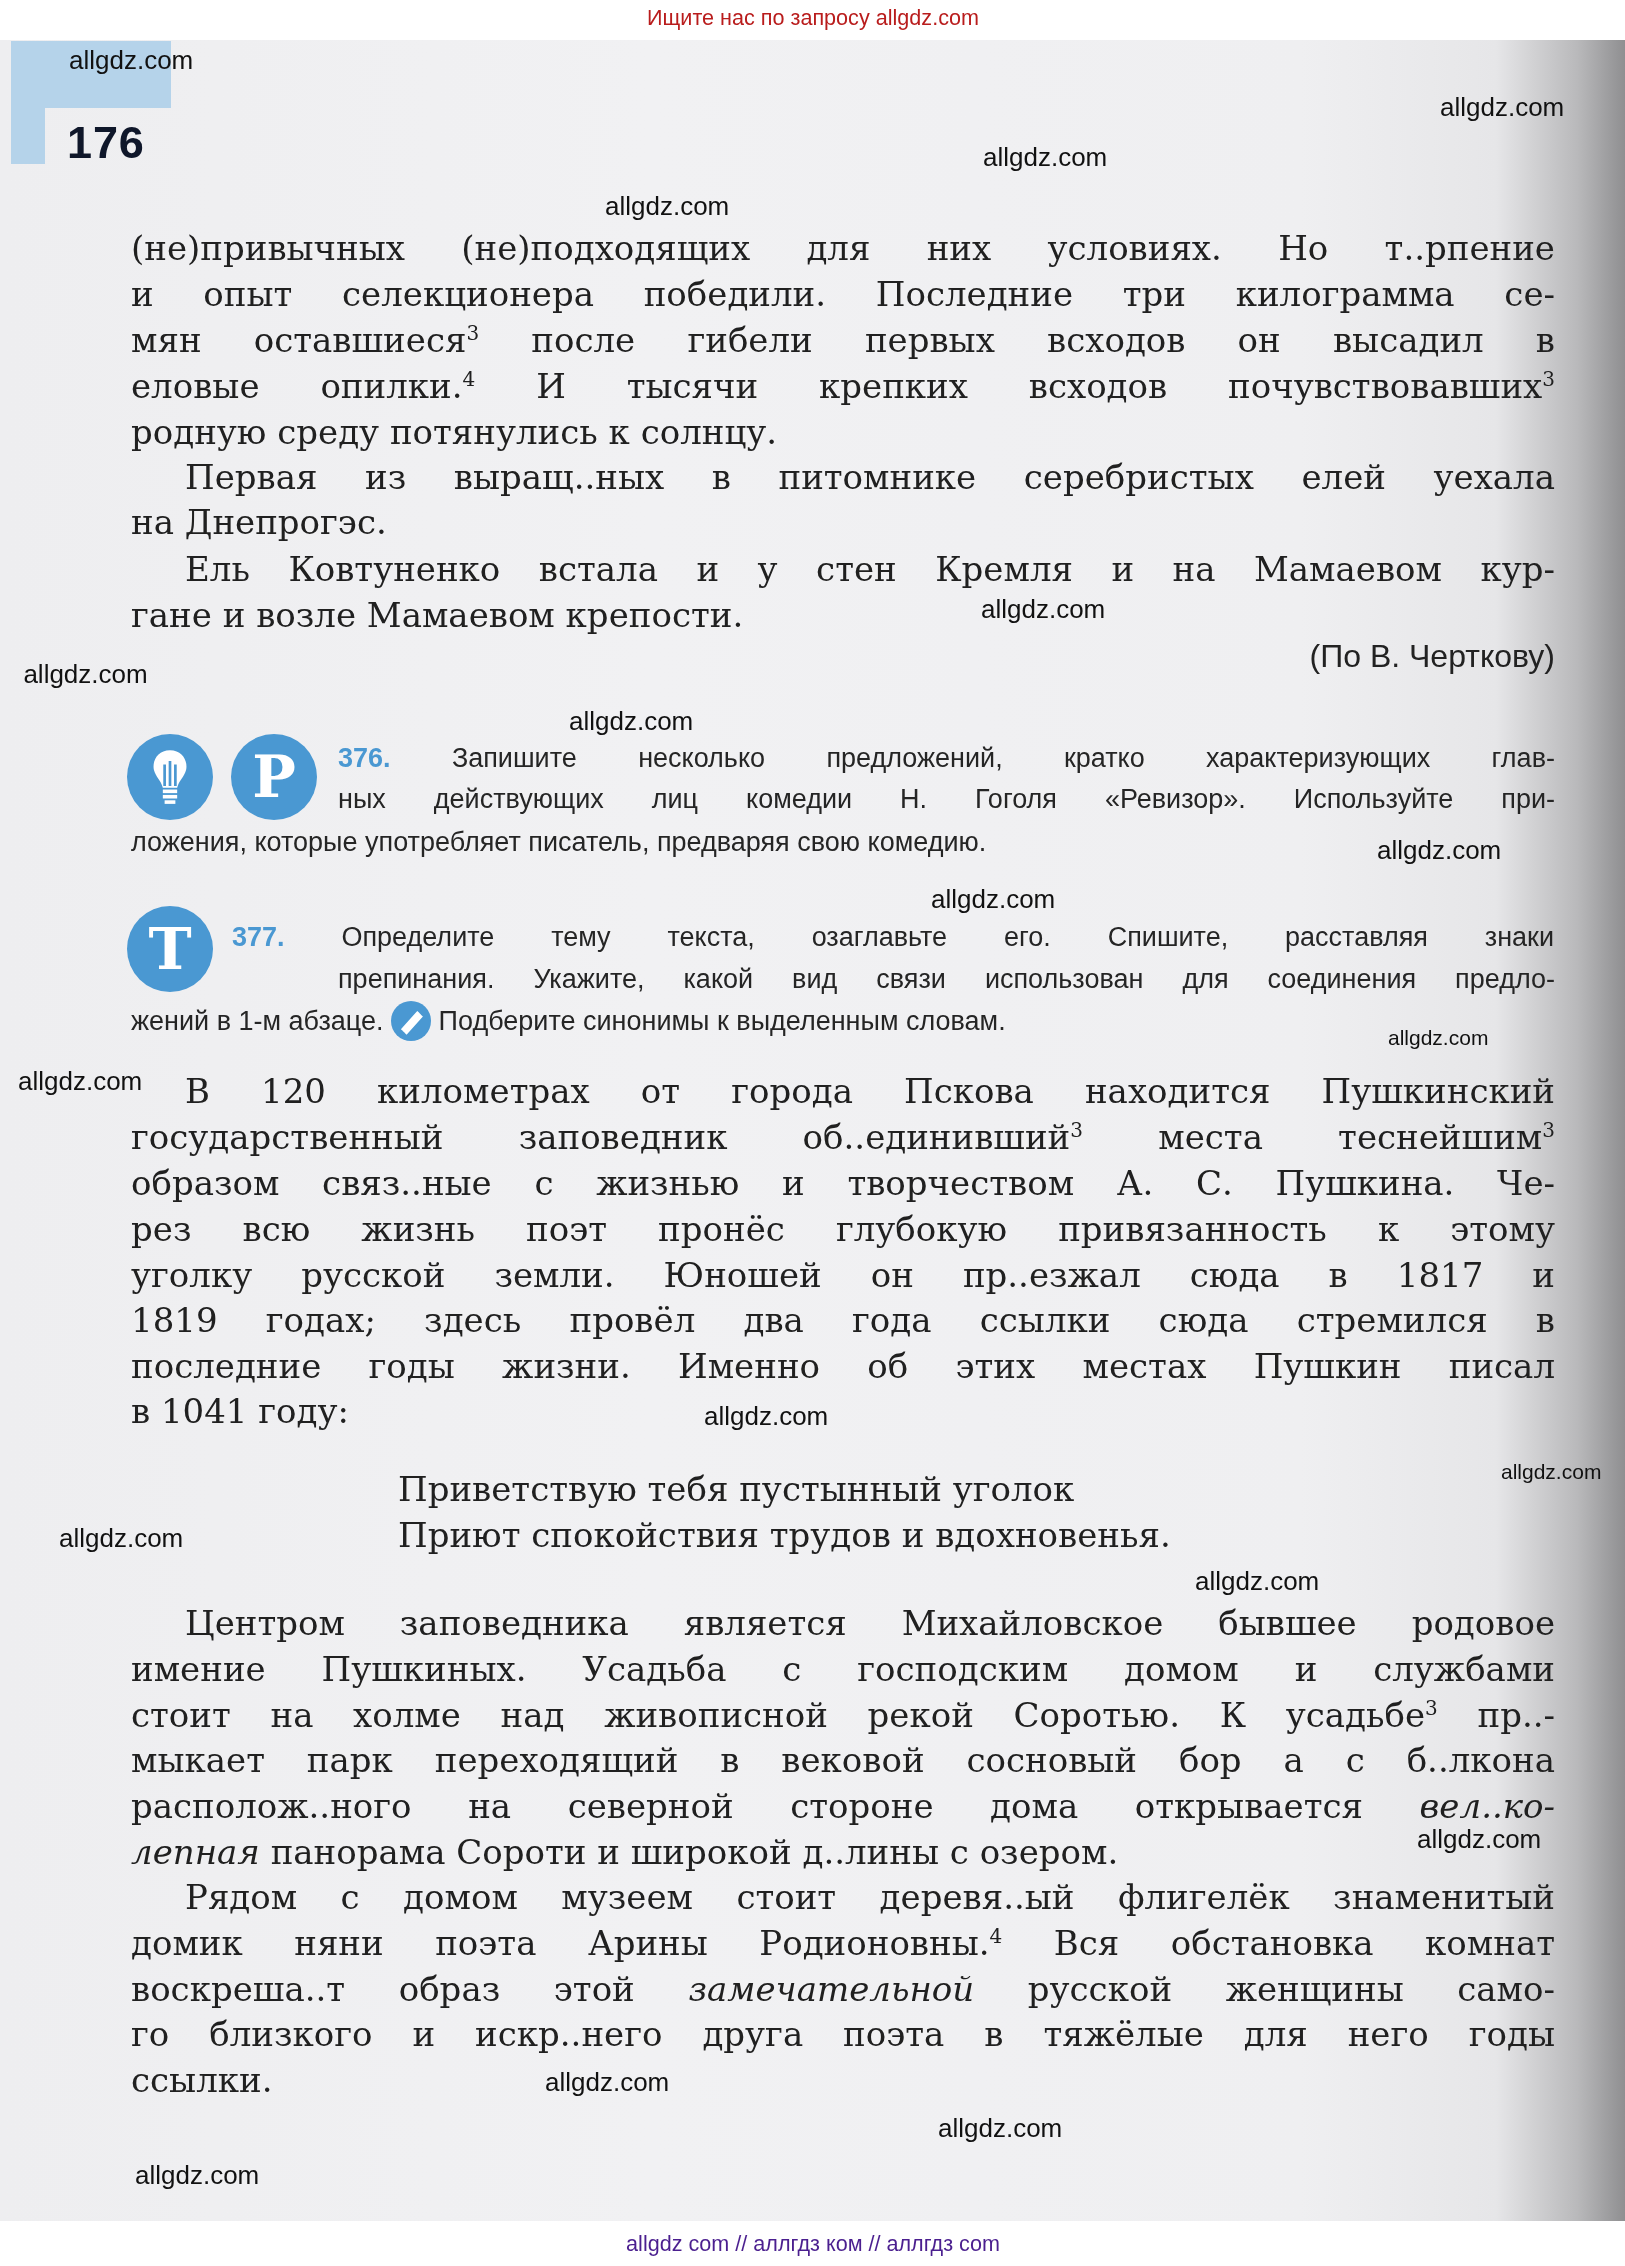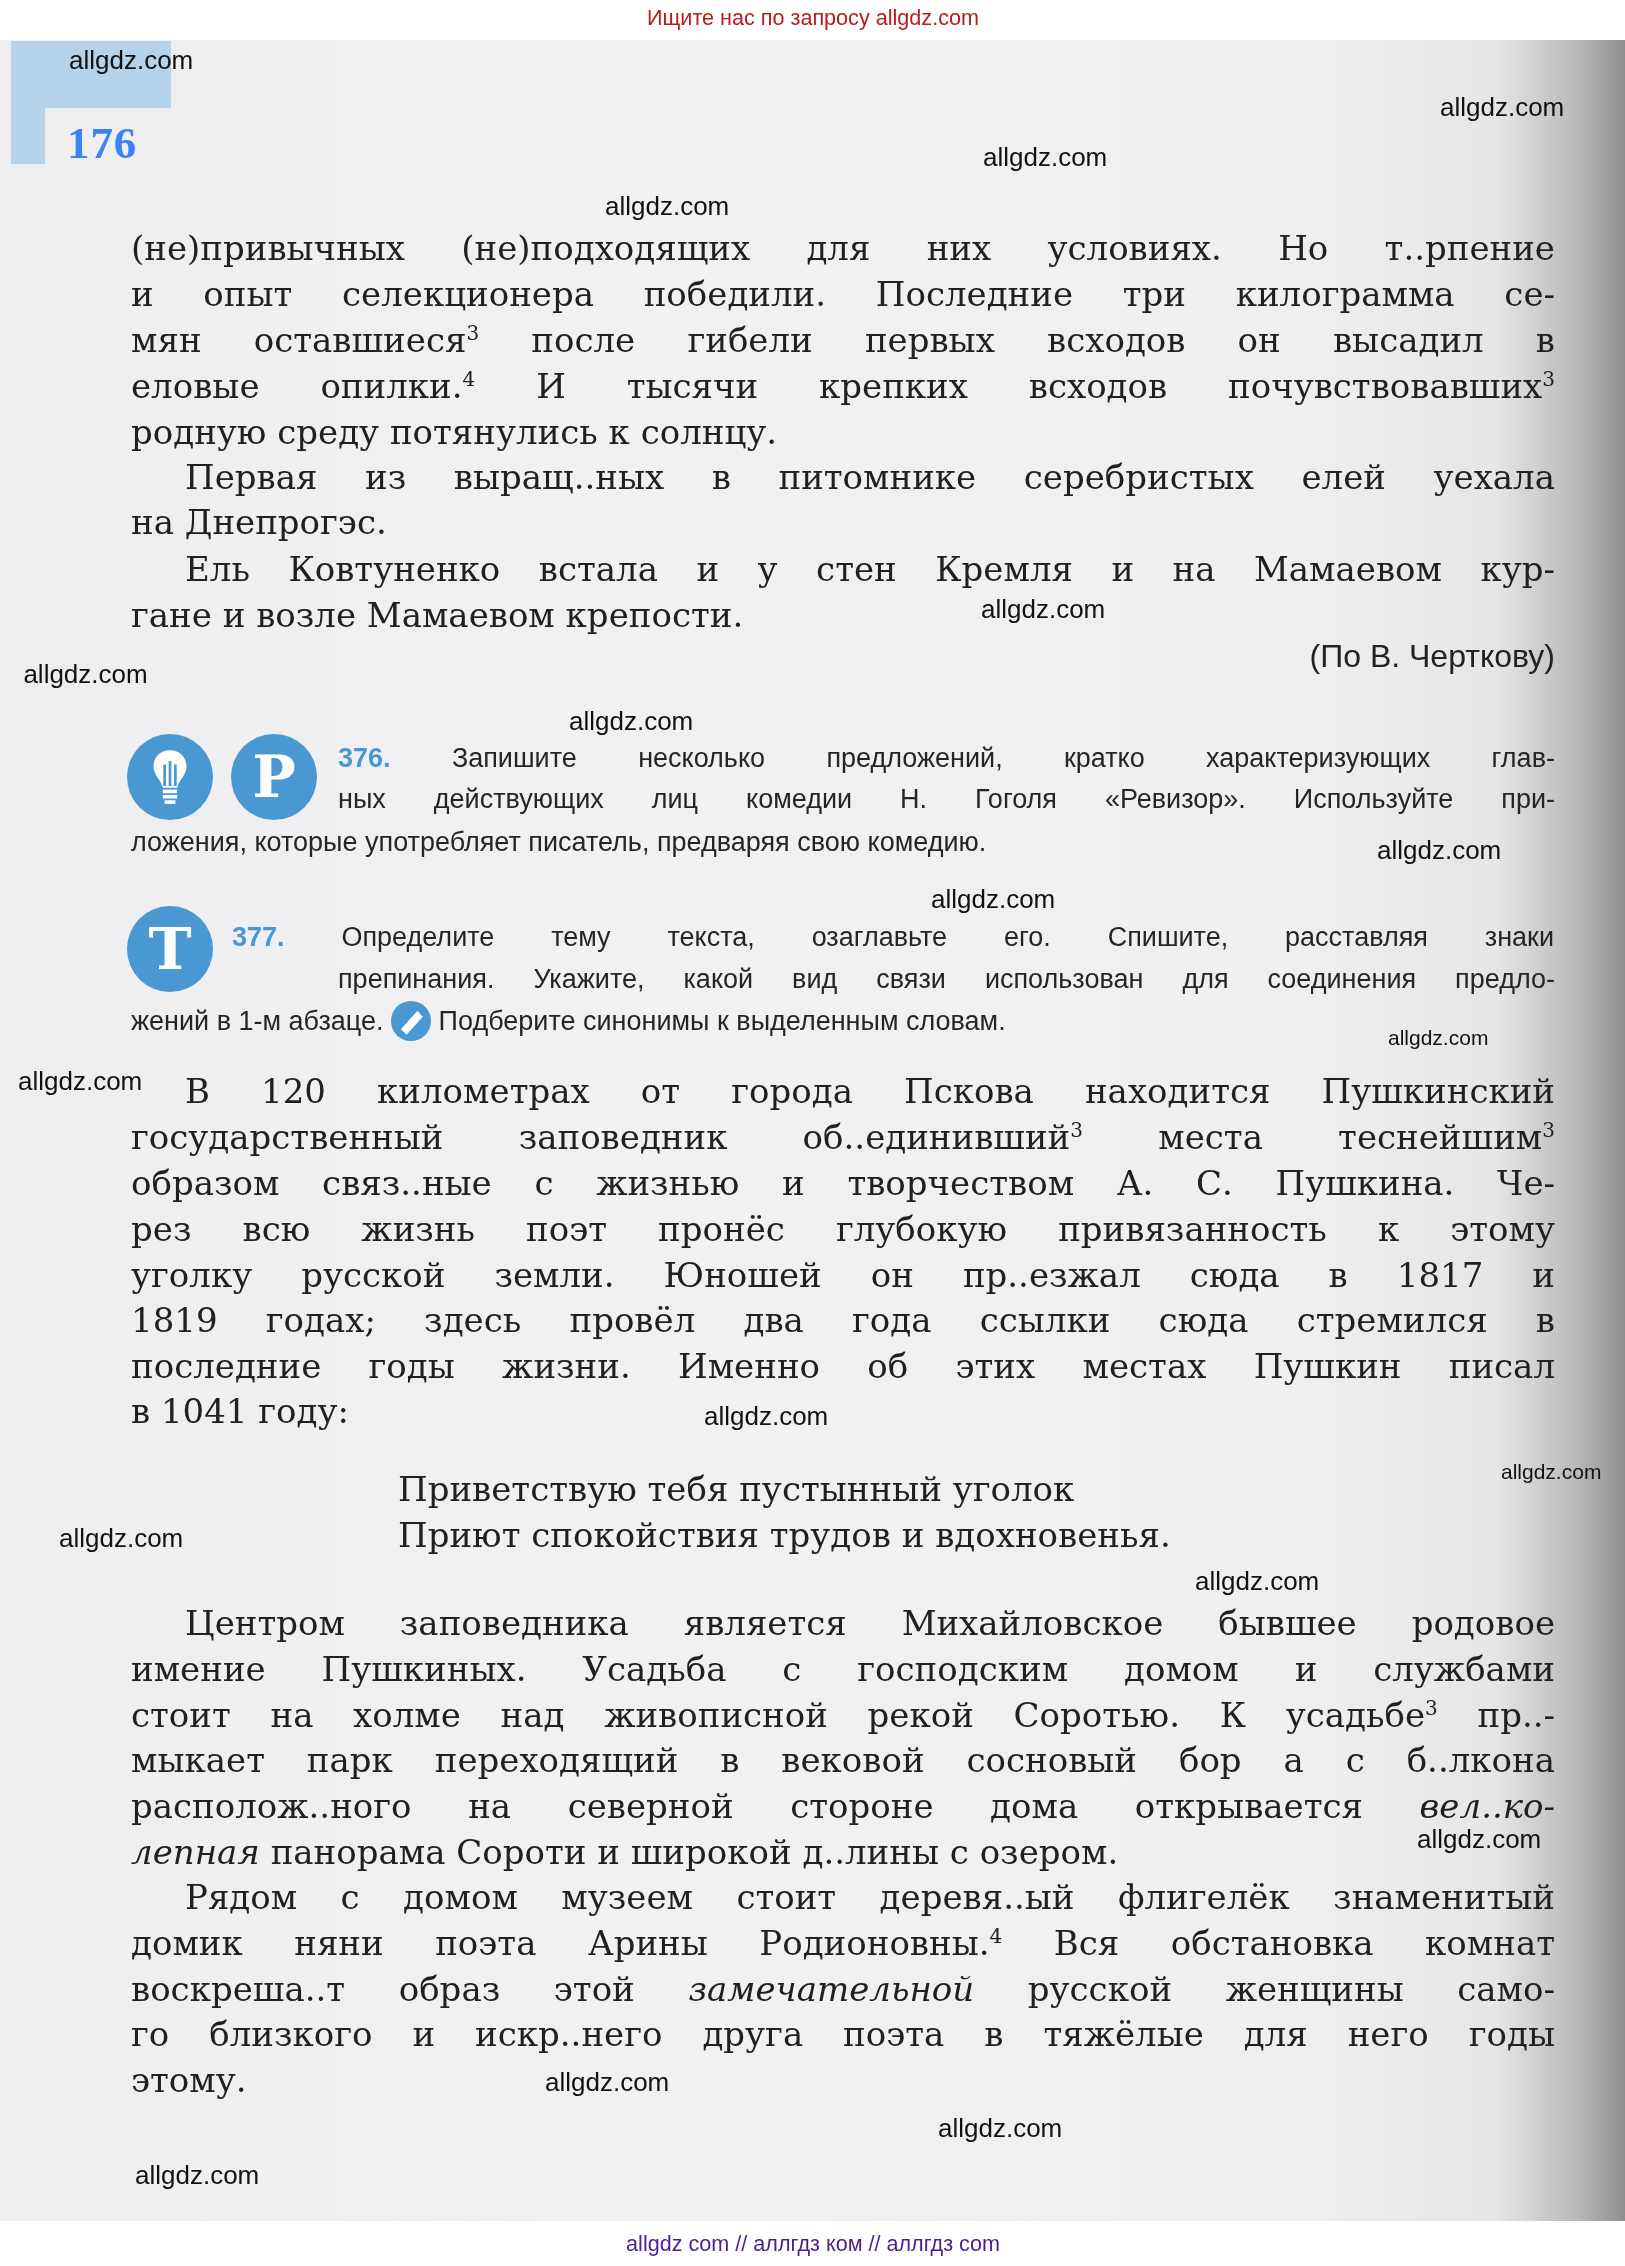--- a/index.html
+++ b/index.html
@@ -22,8 +22,8 @@
   .marker-side { position:absolute; left:10.8px; top:108px; width:34px; height:56px; background:#b5d3ea; }
   .page-number {
     position:absolute; left:67px; top:117px;
-    font-family:Liberation Serif, serif; font-weight:bold; font-size:45px;
-    color:#3b82f6; letter-spacing:0.9px;
+    font-family:Liberation Sans, sans-serif; font-weight:bold; font-size:45px;
+    color:#0f172a; letter-spacing:0.9px;
   }
   .line {
     position:absolute; left:131px; width:1424px; white-space:nowrap;

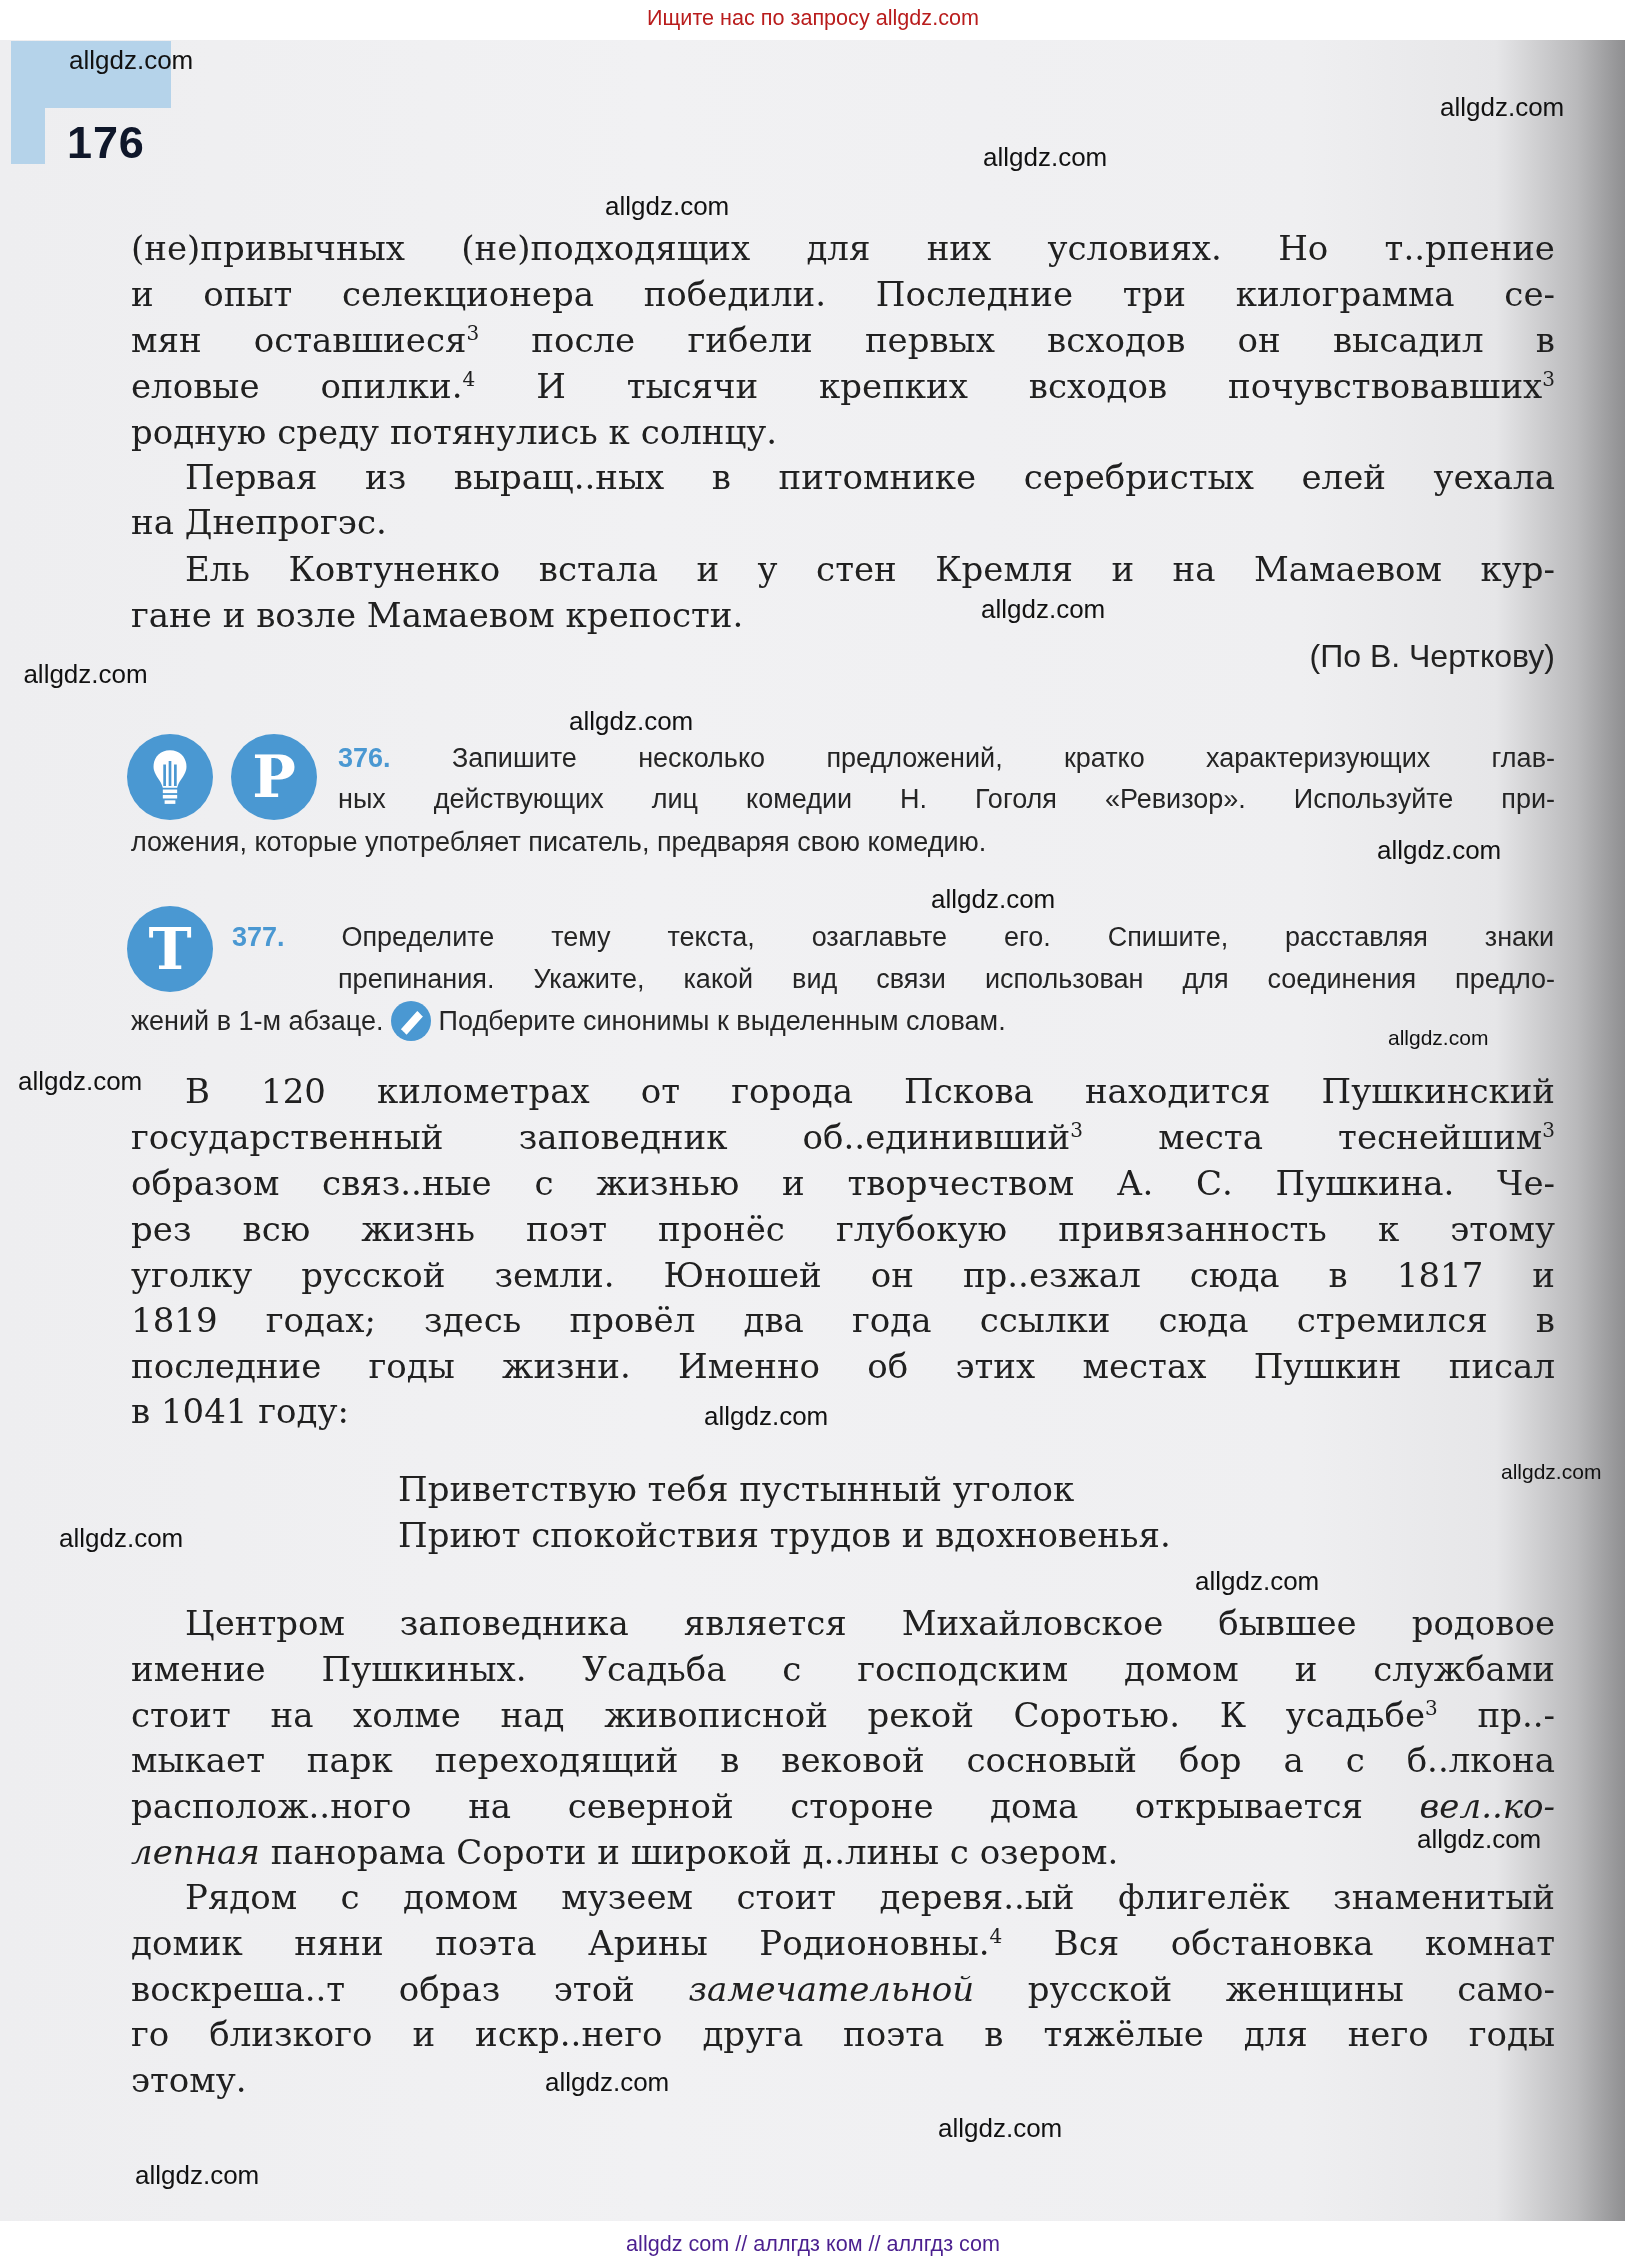--- a/index.html
+++ b/index.html
@@ -129,7 +129,7 @@
 <div class="line" style="top:1921px"><span>домик няни поэта Арины Родионовны.</span><sup>4</sup> <span>Вся обстановка комнат</span></div>
 <div class="line" style="top:1967px"><span>воскреша..т образ этой</span> <i>замечательной</i> <span>русской женщины само-</span></div>
 <div class="line" style="top:2012px">го близкого и искр..него друга поэта в тяжёлые для него годы</div>
-<div class="line last" style="top:2058px">этому.</div>
+<div class="line last" style="top:2058px">ссылки.</div>
 
 <div class="wm" style="left:69px;top:45px">allgdz.com</div>
 <div class="wm" style="left:1440px;top:92px">allgdz.com</div>

